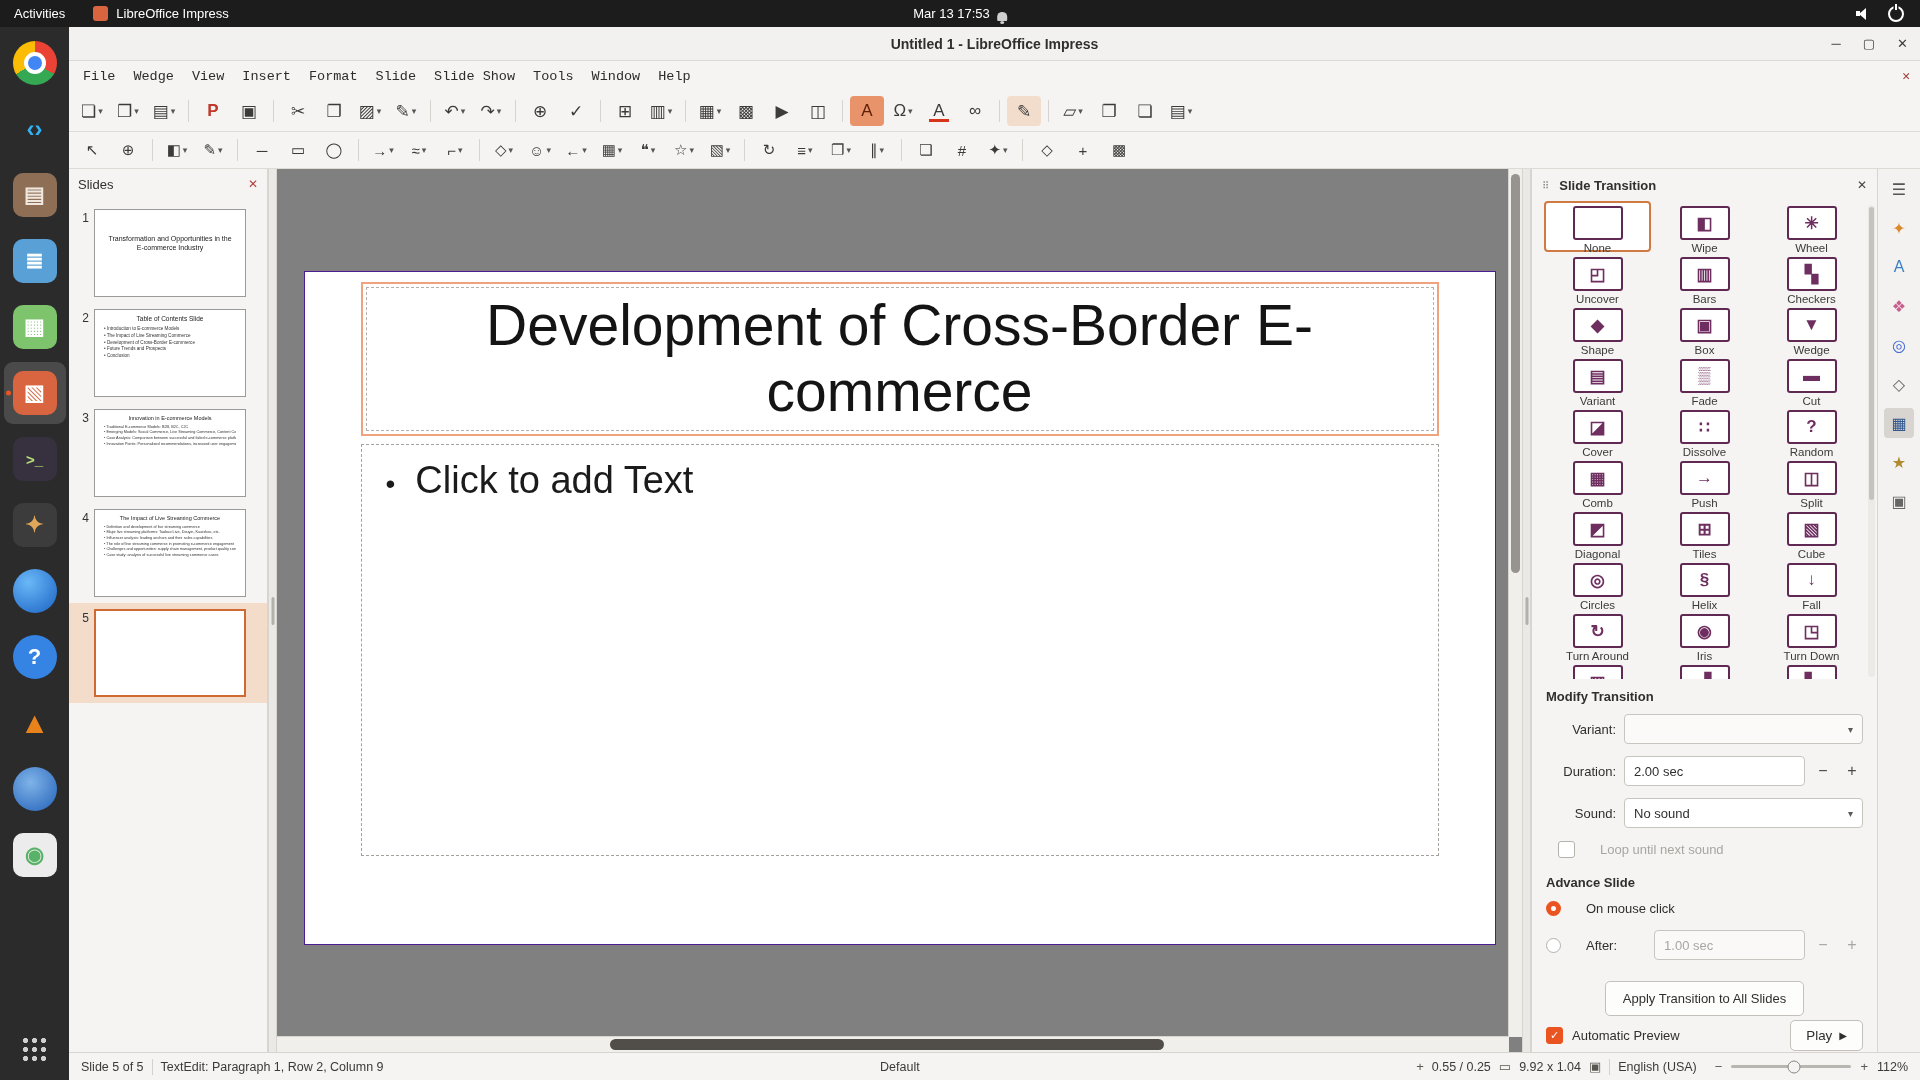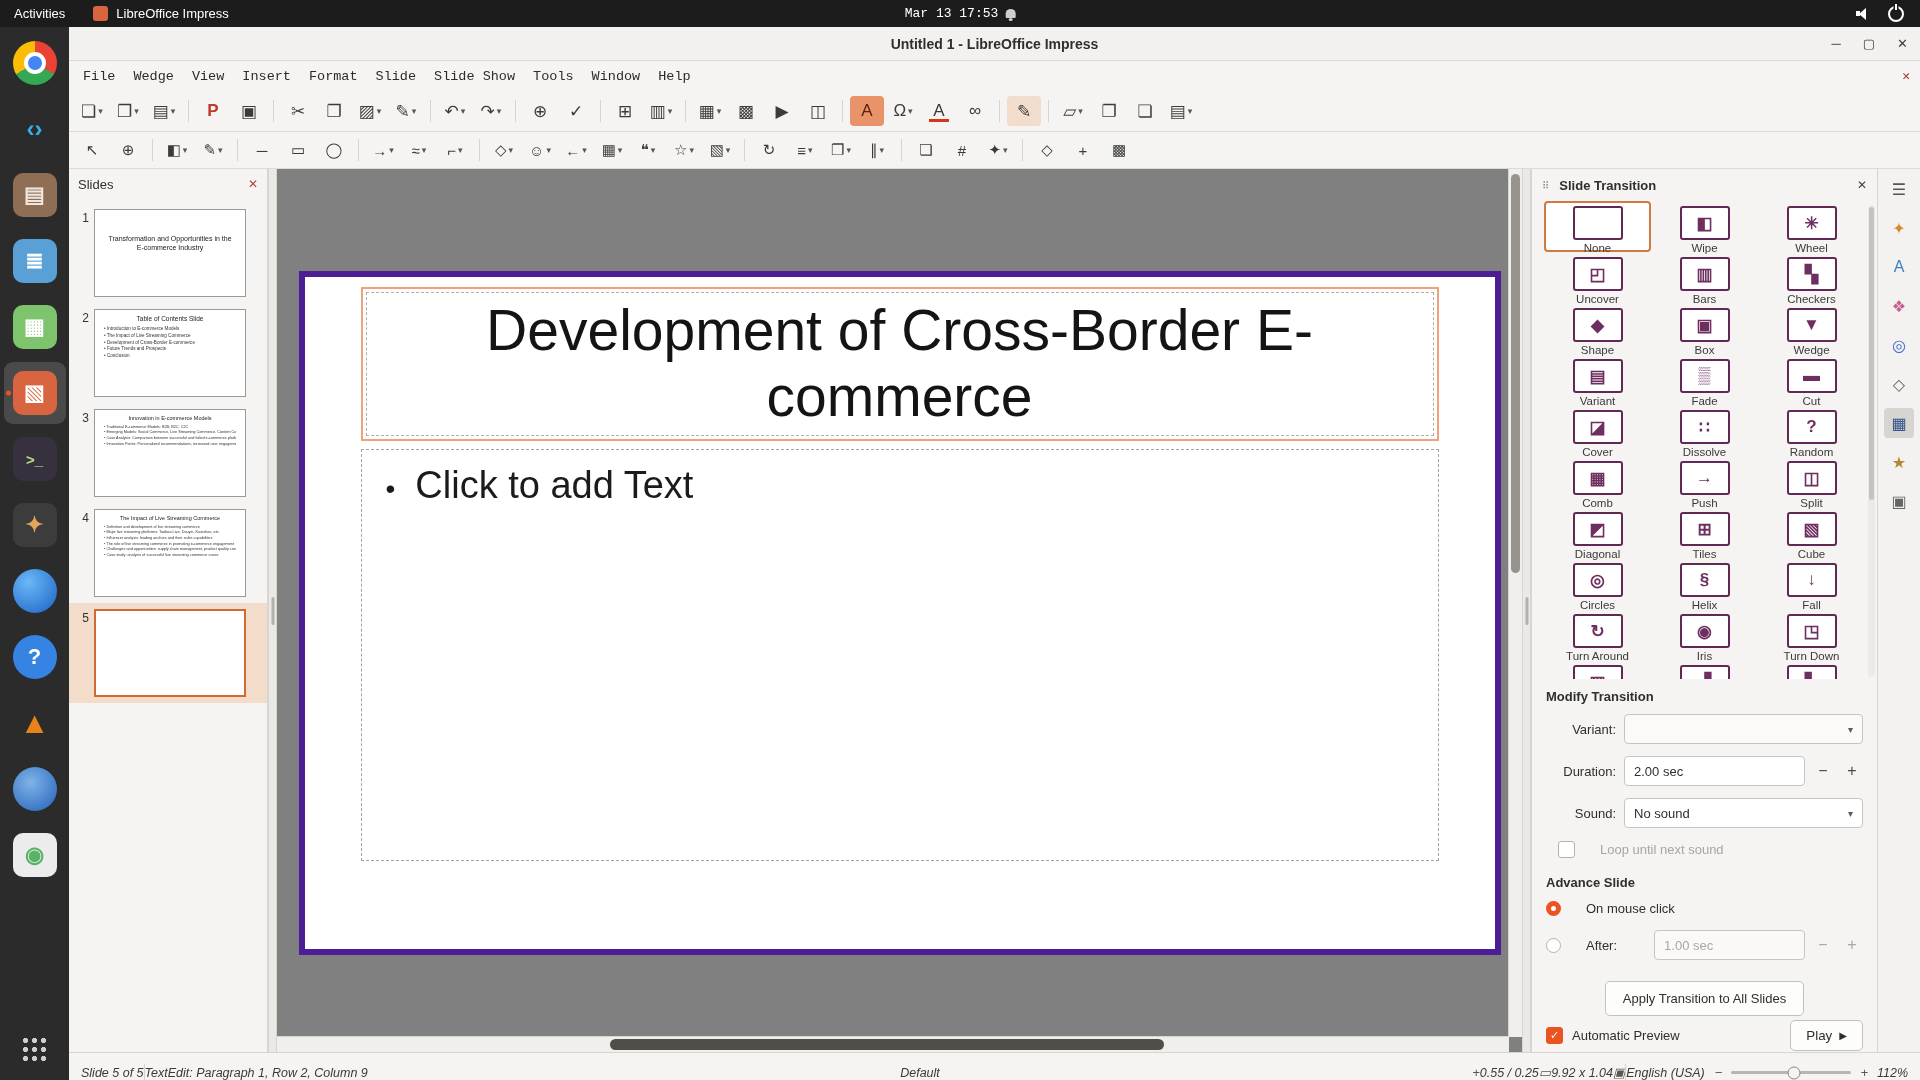--- a/index.html
+++ b/index.html
@@ -12,7 +12,7 @@
   .tb-left{display:flex;align-items:center;gap:28px;padding-left:14px;}
   .tb-appchip{display:flex;align-items:center;gap:8px;}
   .tb-appicon{width:15px;height:15px;border-radius:3px;background:#d86540;display:inline-block;}
-  .tb-clock{position:absolute;left:50%;transform:translateX(-50%);display:flex;align-items:center;gap:7px;font-family:Liberation Mono, monospace;}
+  .tb-clock{position:absolute;left:50%;transform:translateX(-50%);display:flex;align-items:flex-end;gap:7px;}
   .bell{width:10px;height:9px;background:#cfcfcf;border-radius:50% 50% 10% 10%;position:relative;}
   .bell::after{content:"";position:absolute;left:3px;bottom:-3px;width:4px;height:3px;background:#cfcfcf;border-radius:50%;}
   .tb-right{margin-left:auto;display:flex;align-items:center;gap:18px;padding-right:16px;}

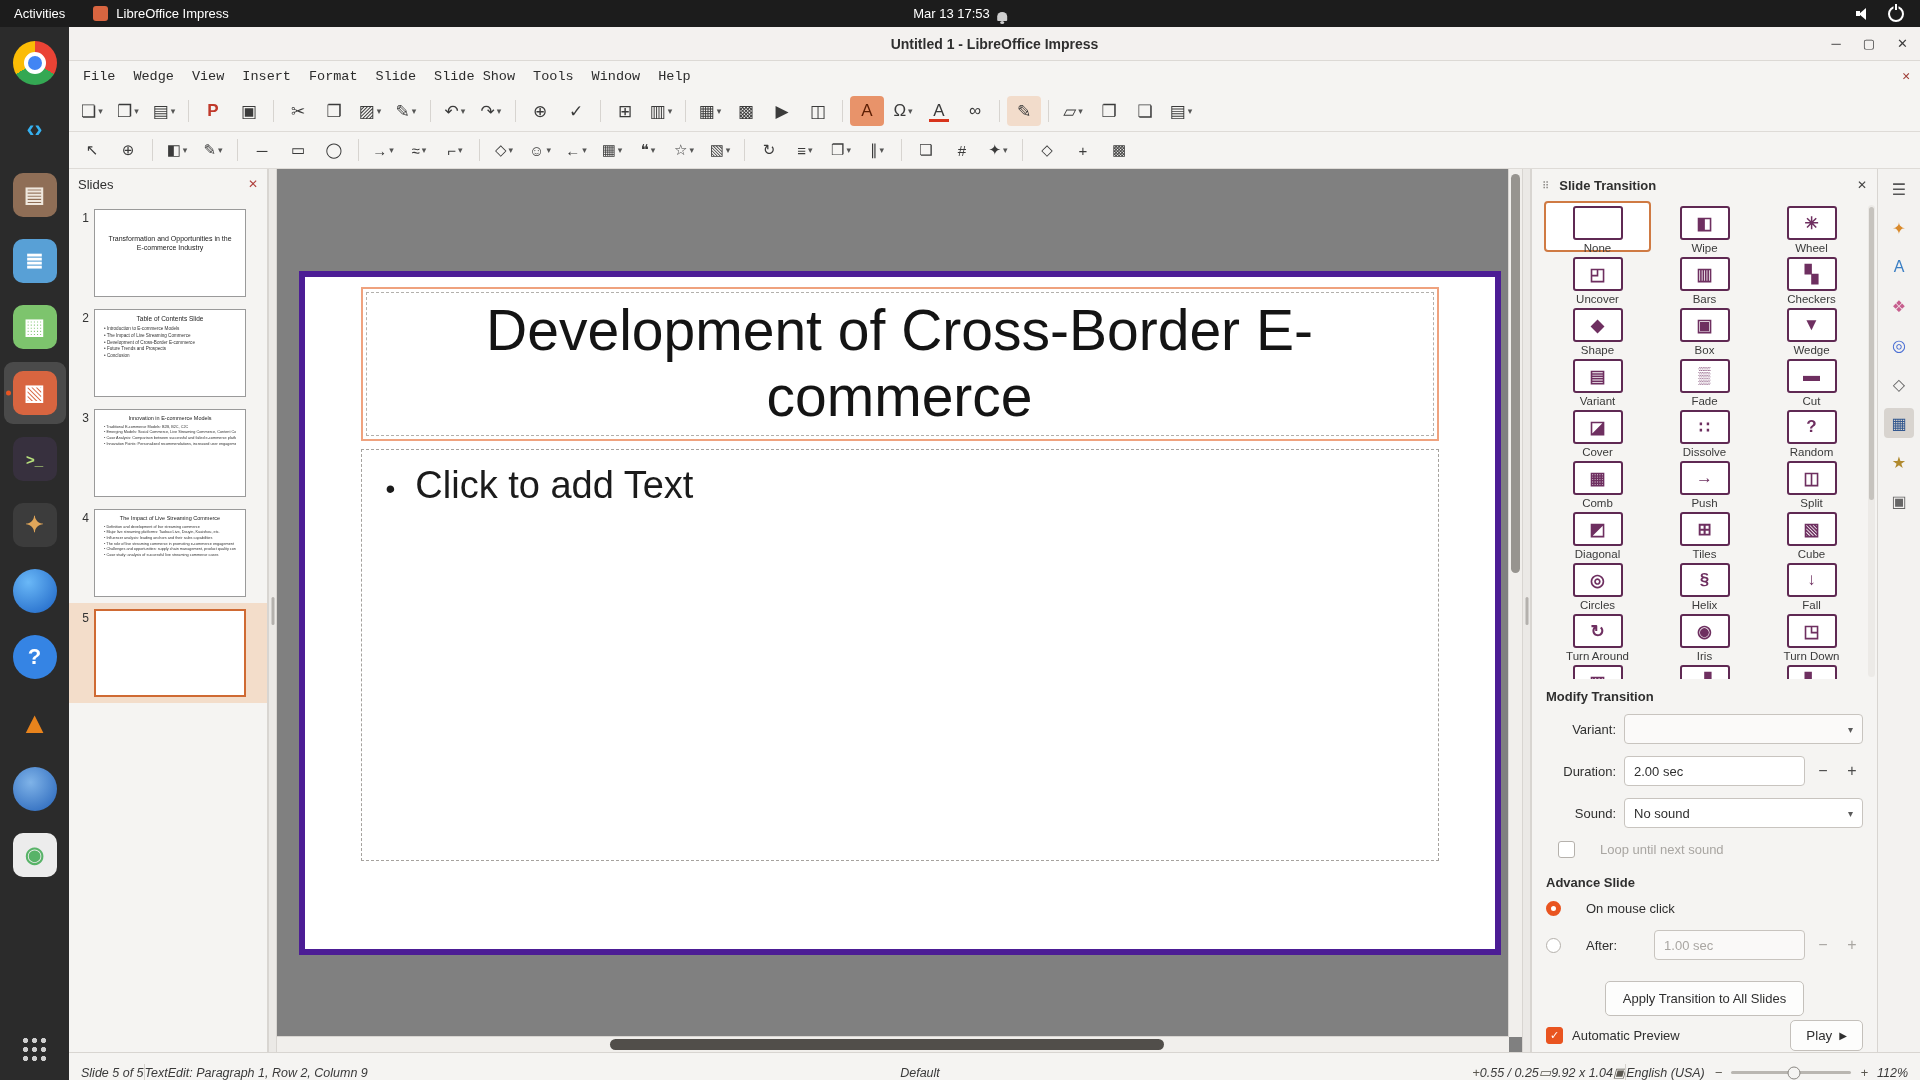--- a/index.html
+++ b/index.html
@@ -93,7 +93,7 @@
   
   #canvas{flex:1;position:relative;background:#808080;min-width:0;}
   #slide{position:absolute;top:102px;left:50%;transform:translateX(-50%);width:1190px;height:672px;
-        background:#fff;border:6px solid #4c1d95;}
+        background:#fff;border:1px solid #4c1d95;}
   #title-box{position:absolute;left:56px;right:56px;top:10px;height:150px;border:2px solid #efa27e;
         display:flex;align-items:center;justify-content:center;text-align:center;
         font-size:57px;color:#141414;line-height:1.15;padding:0 24px;}

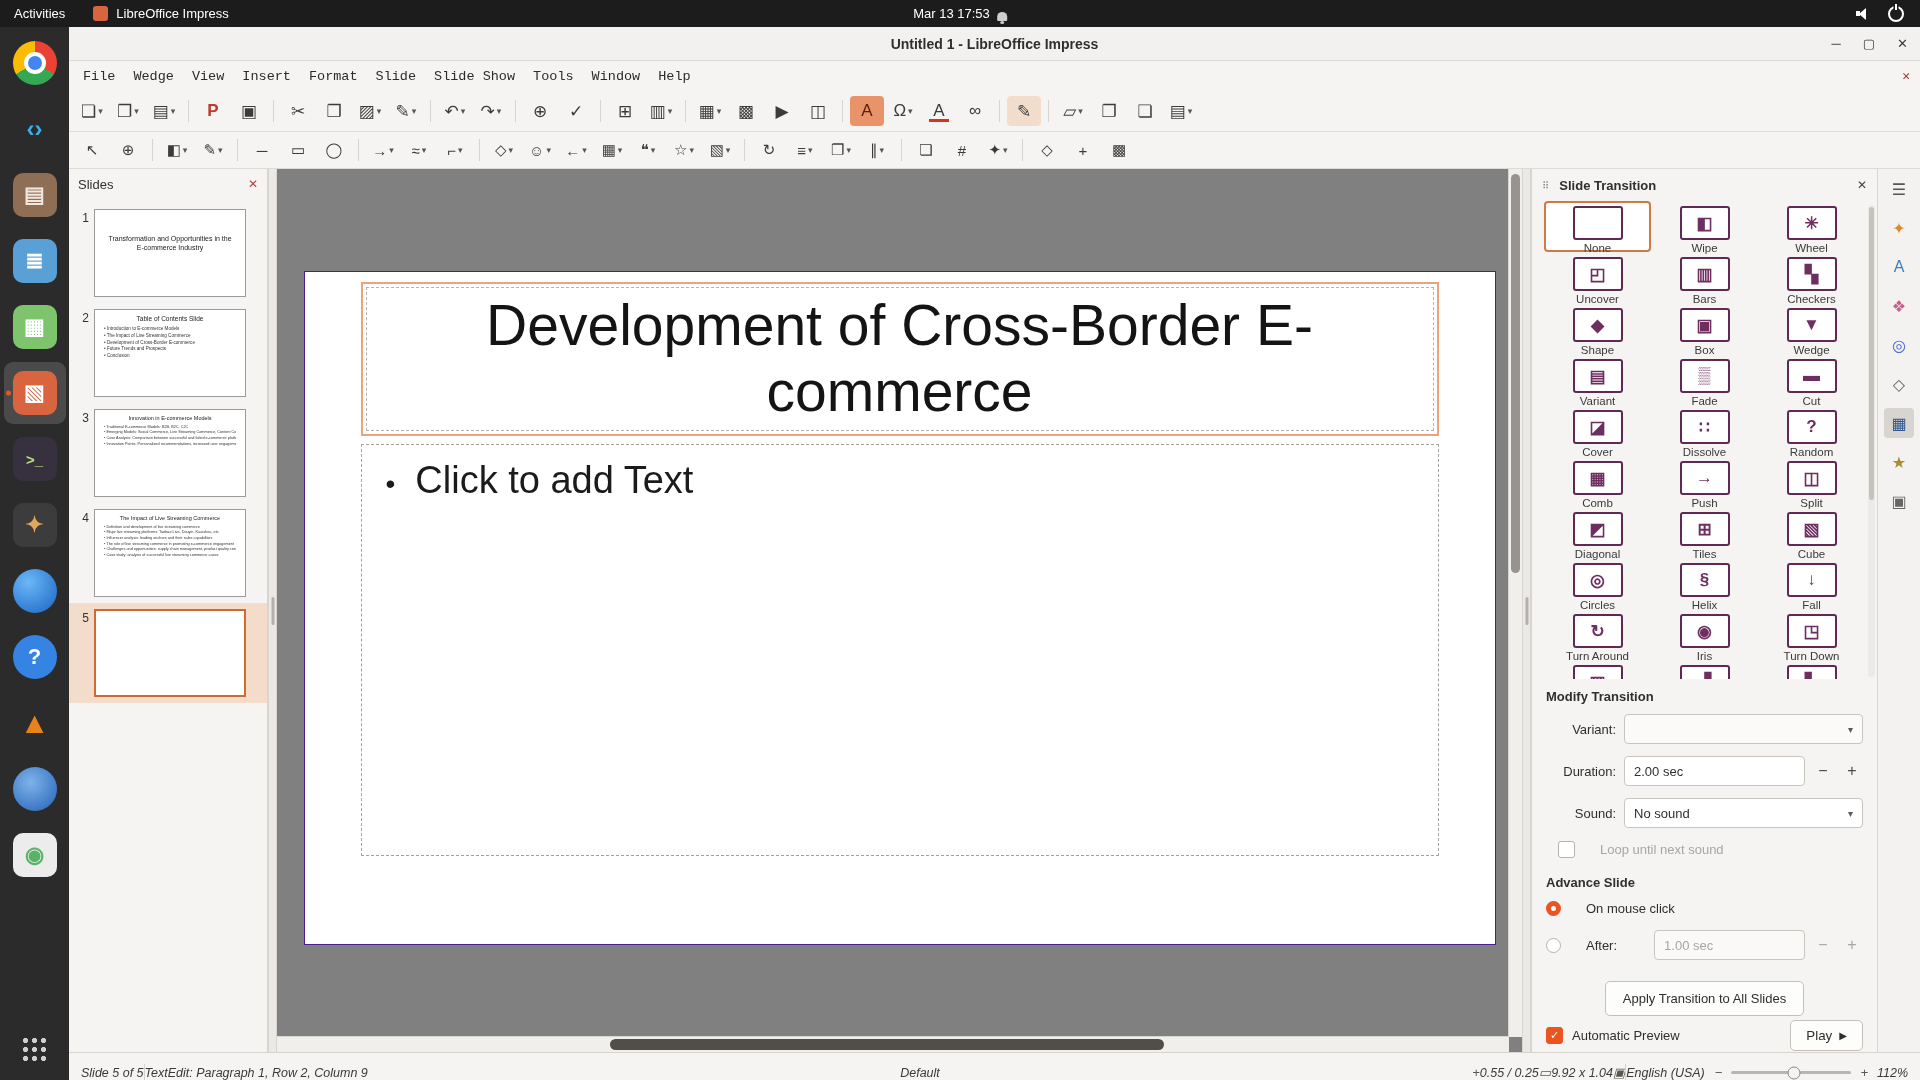--- a/index.html
+++ b/index.html
@@ -159,8 +159,8 @@
   .deck-btn.active{background:#d8d4cf;}
 
   
-  #statusbar{height:27px;background:#f5f4f2;border-top:1px solid #d8d5d1;display:flex;align-items:flex-end;
-        font-size:12.5px;color:#3a3a3a;padding:0 12px;gap:0;flex:0 0 auto;font-style:italic;}
+  #statusbar{height:27px;background:#f5f4f2;border-top:1px solid #d8d5d1;display:flex;align-items:center;
+        font-size:12.5px;color:#3a3a3a;padding:0 12px;gap:8px;flex:0 0 auto;}
   .sb-sep{width:1px;height:16px;background:#d5d2cd;flex:0 0 auto;}
   .sb-flex{flex:1;}
   .sb-ic{color:#5a5750;font-size:13px;}

